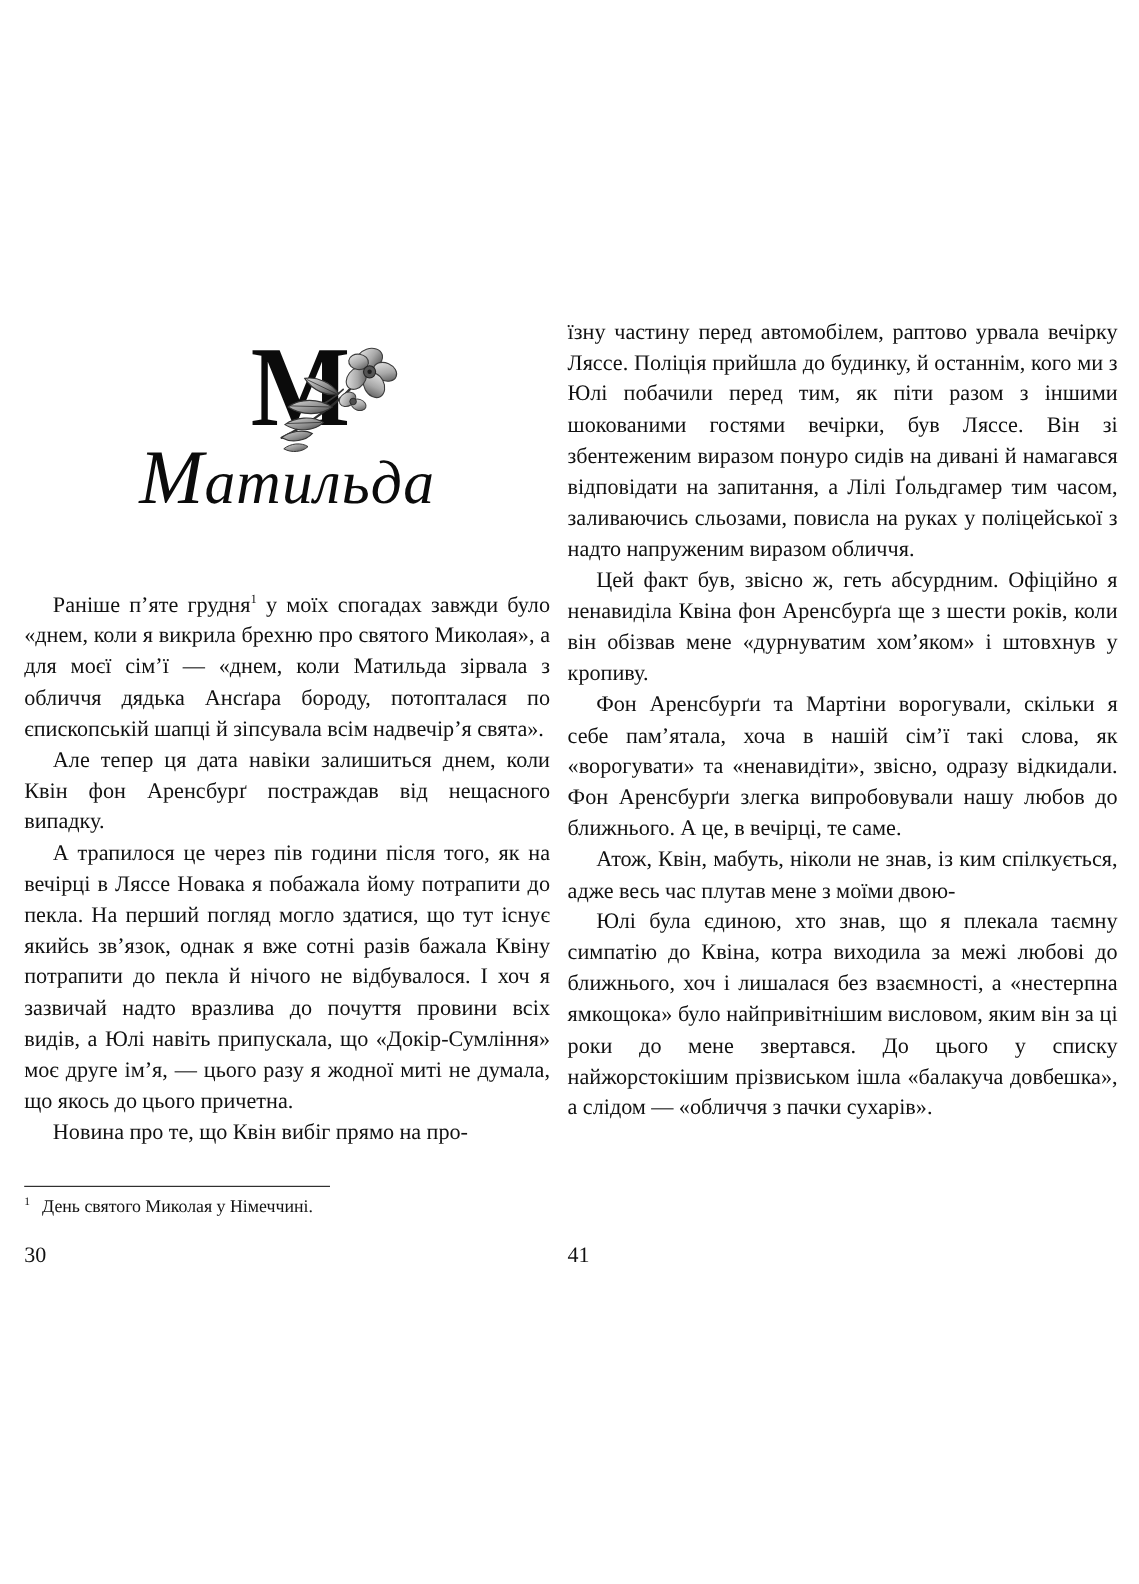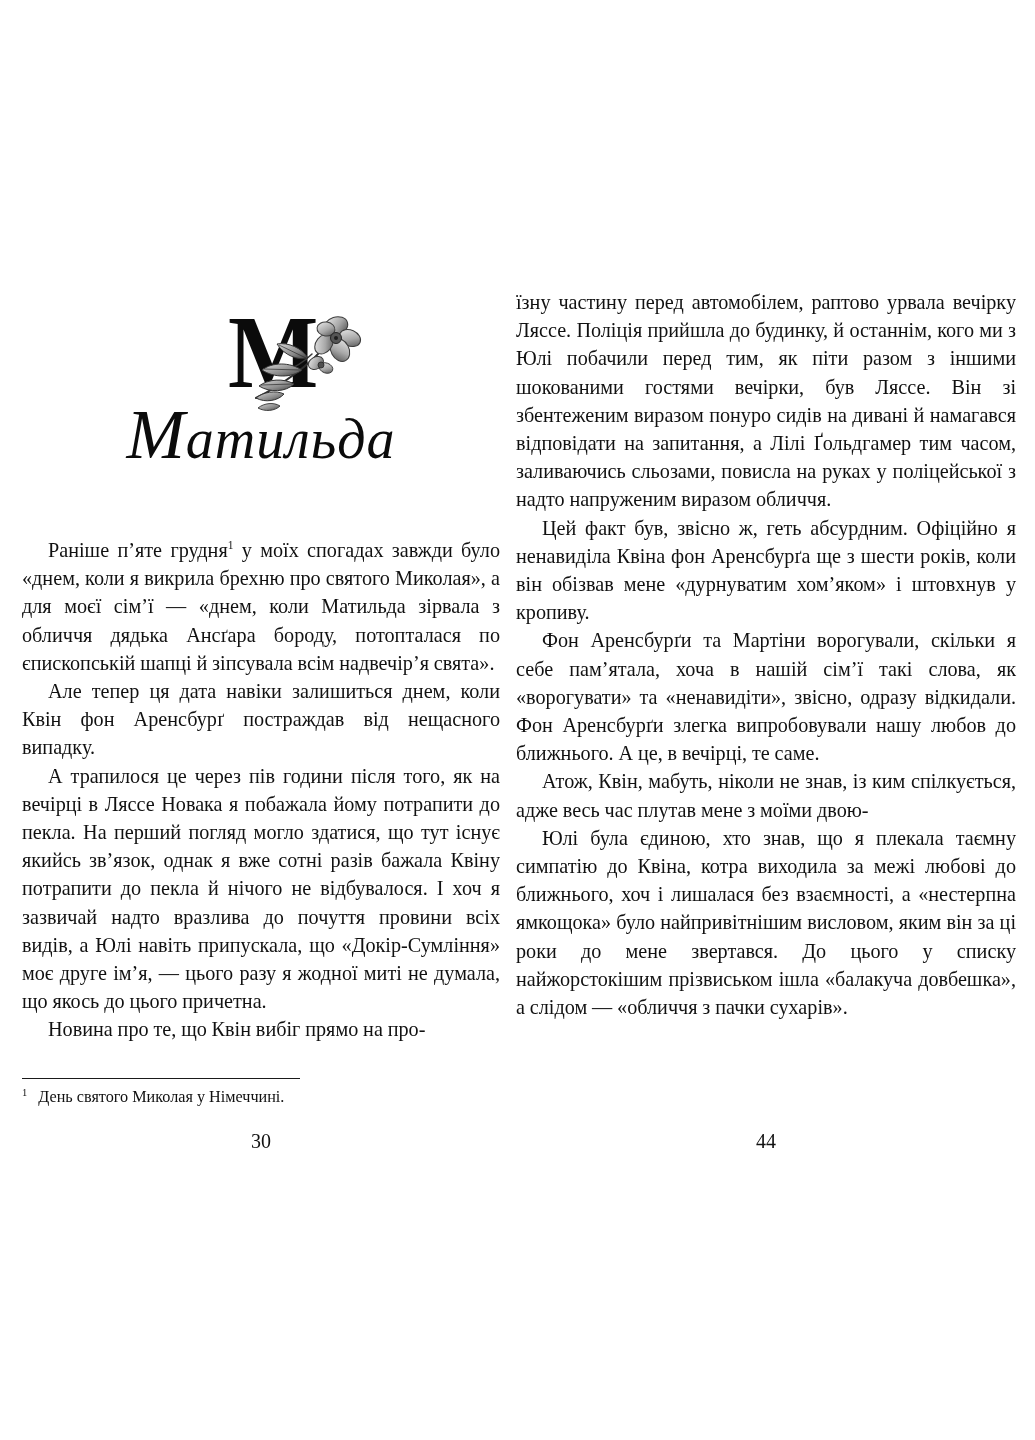--- a/index.html
+++ b/index.html
@@ -138,7 +138,6 @@
     font-size: 20px;
     line-height: 26px;
     color: #111111;
-    text-align: center;
   }
   .folio-left  { left: 22px;  width: 478px; }
   .folio-right { left: 516px; width: 500px; }

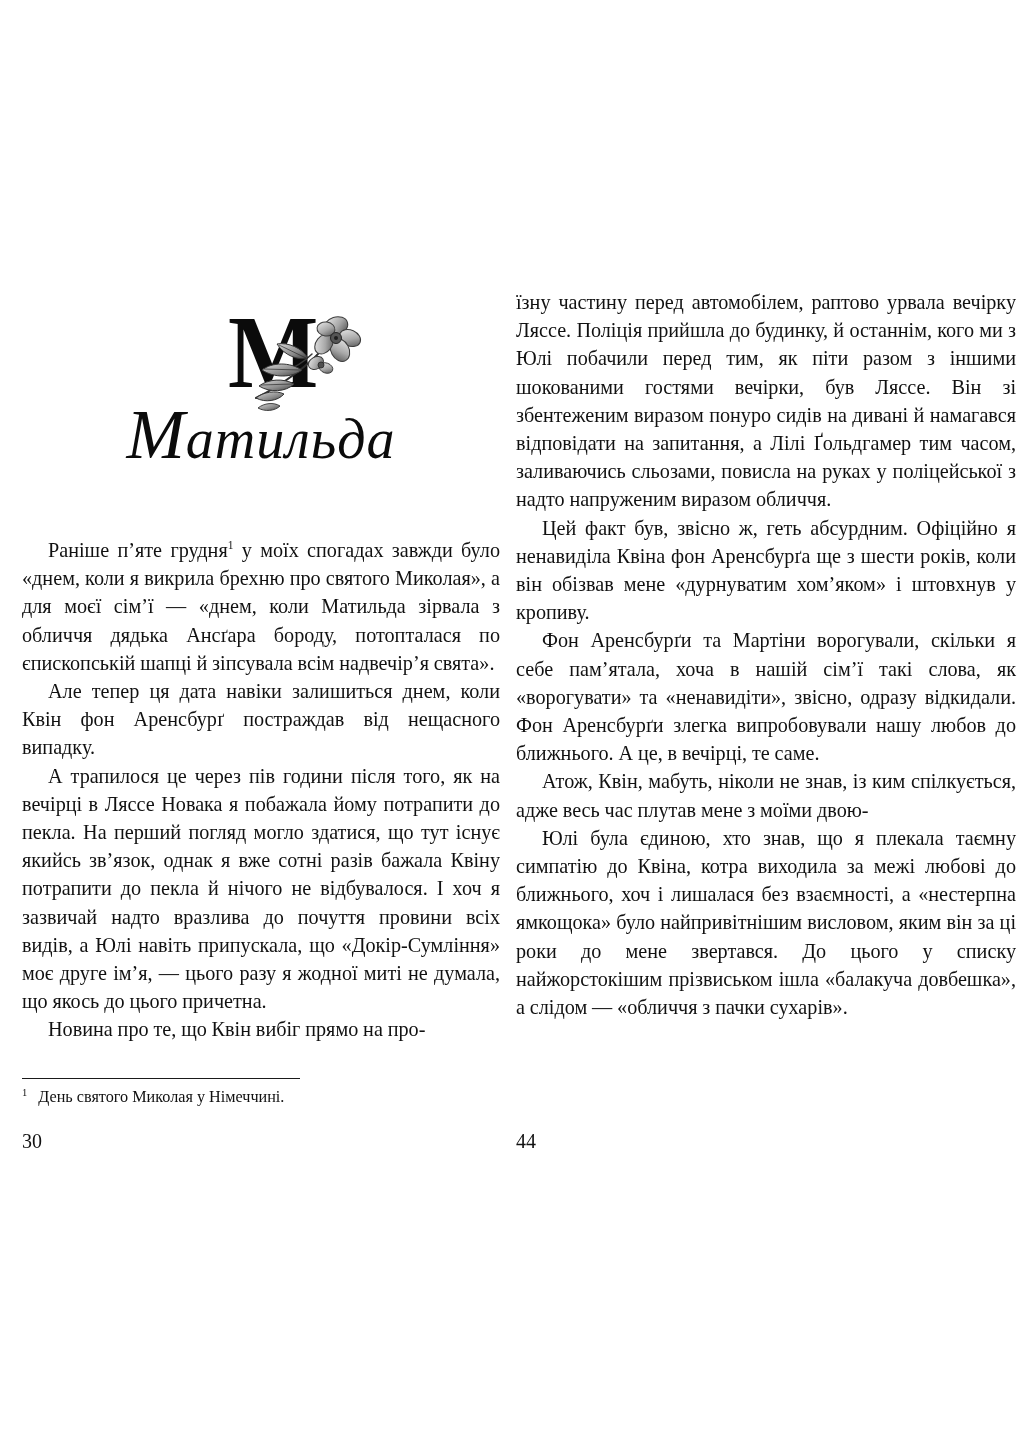--- a/index.html
+++ b/index.html
@@ -228,7 +228,7 @@
     </div>
   </div>
 
-  <div class="folio folio-right">44</div>
+  <div class="folio folio-right">41</div>
 
 </div>
 

